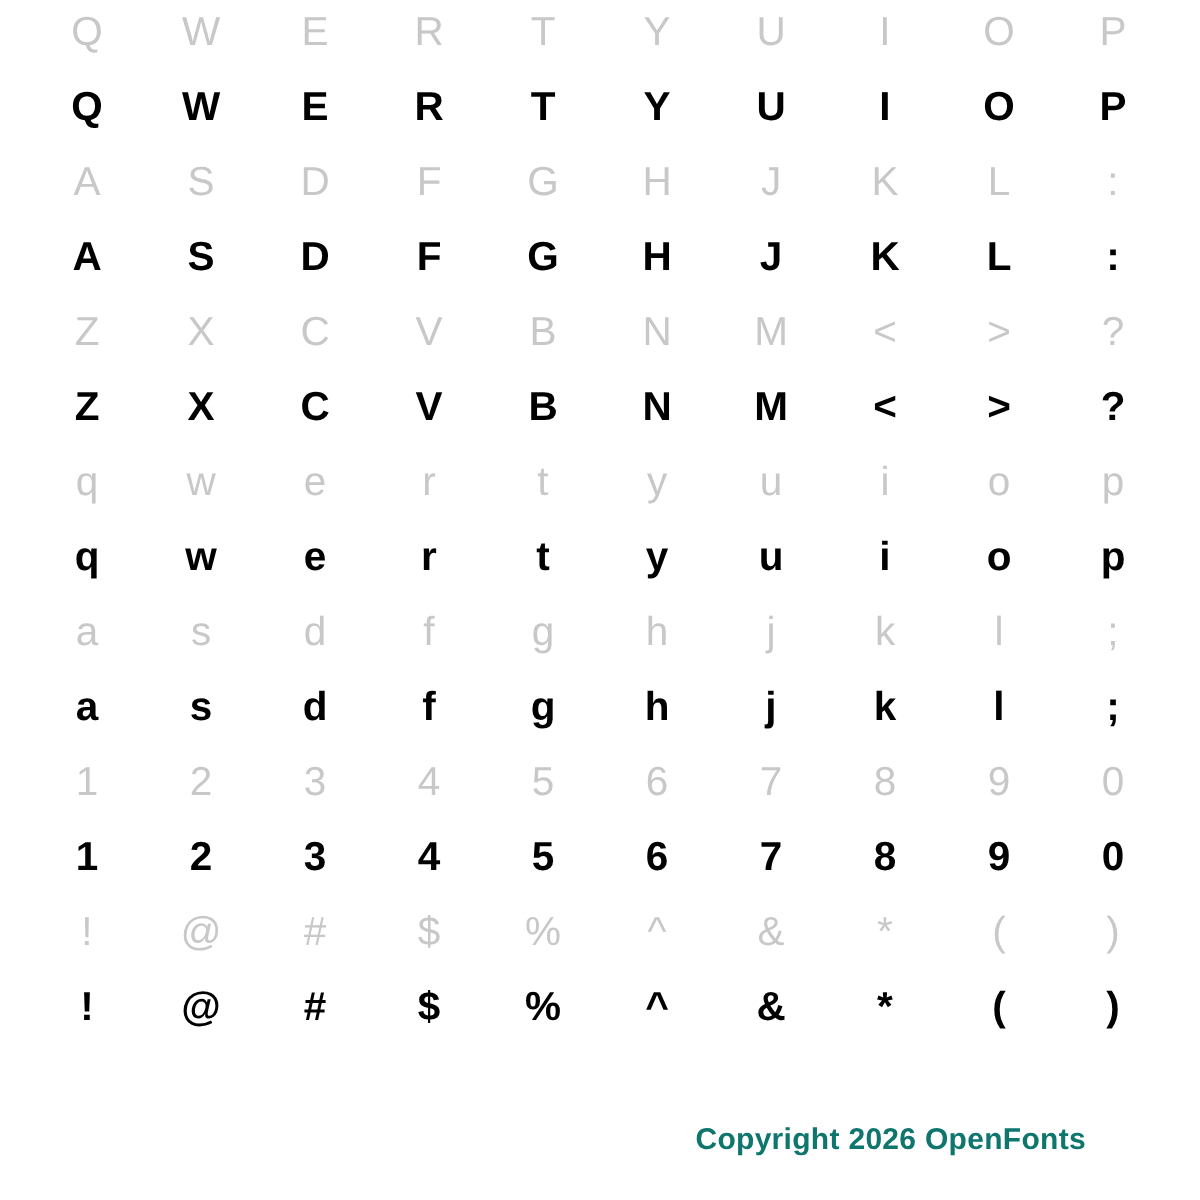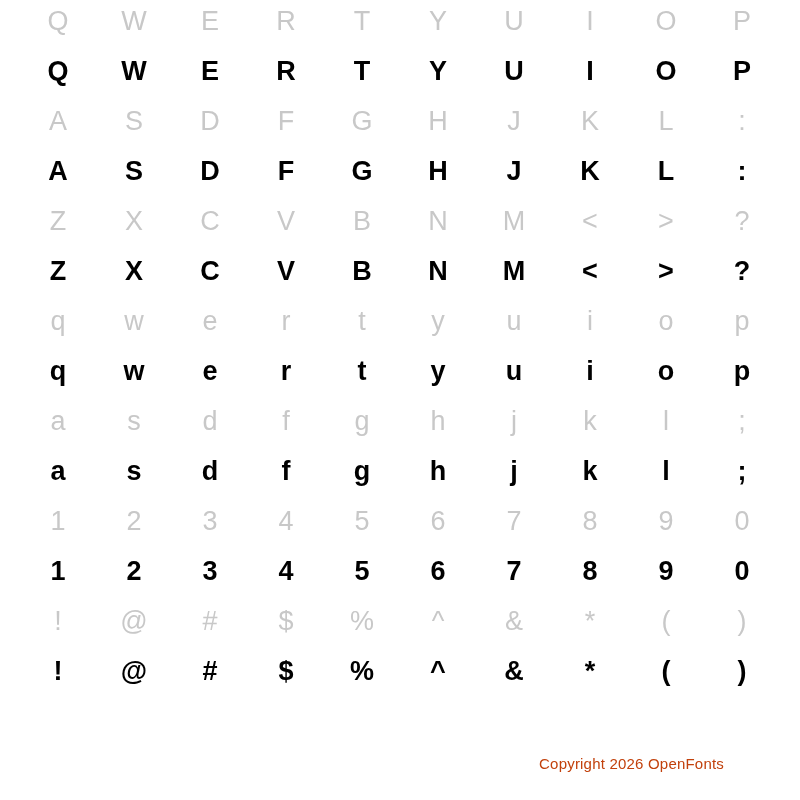--- a/index.html
+++ b/index.html
@@ -50,9 +50,9 @@
     position: absolute;
     right: 76px;
     bottom: 28px;
-    color: #c2410c;
-    font-size: 15px;
-    font-weight: 400;
+    color: #0f766e;
+    font-size: 20px;
+    font-weight: 700;
     letter-spacing: 0.2px;
   }
 </style>

